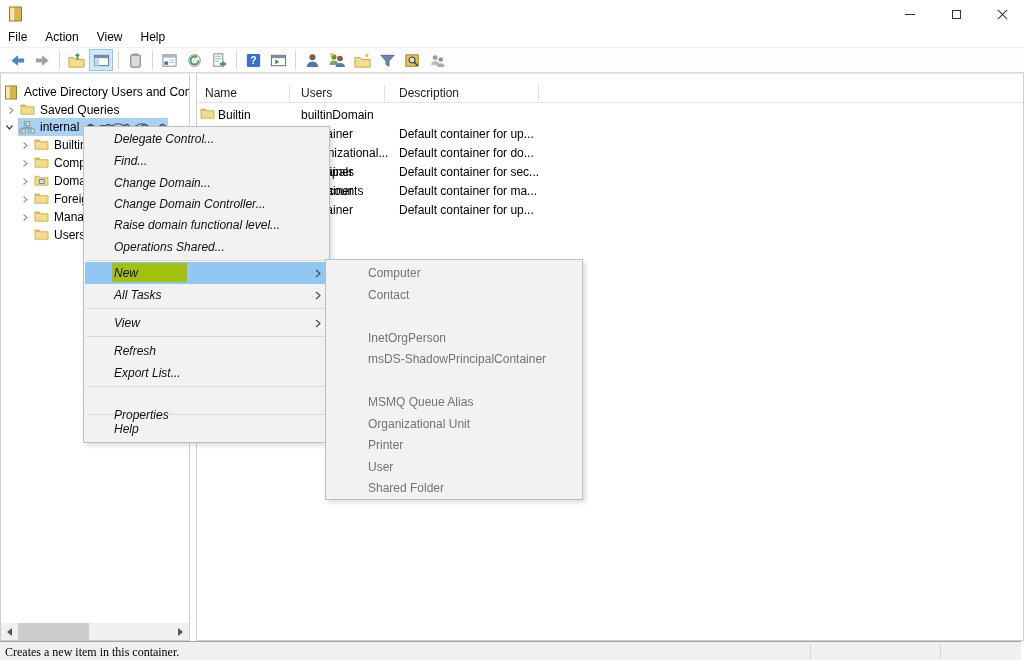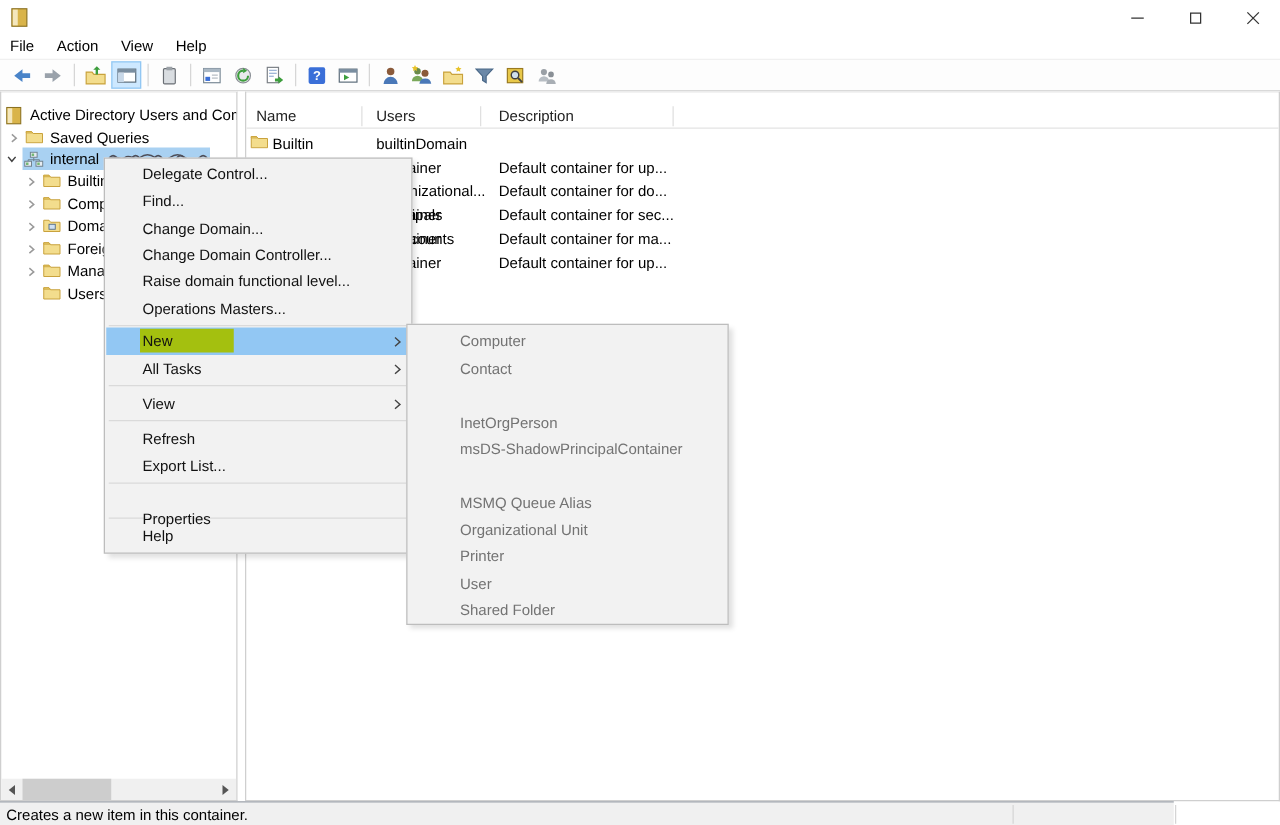--- a/index.html
+++ b/index.html
@@ -63,7 +63,7 @@
   #context-menu { position:absolute; left:83px; top:126px; width:247px; height:317px; background:#f2f2f2;
                   border:1px solid #bdbdbd; z-index:20; box-shadow:3px 3px 4px rgba(0,0,0,0.12); }
   .mitem { position:absolute; left:1px; width:245px; height:22px; line-height:22px; }
-  .mlabel { position:absolute; left:29px; top:0; height:22px; line-height:22px; white-space:nowrap; color:#111; z-index:2; }
+  .mlabel { position:absolute; left:29px; top:0; height:22px; line-height:22px; white-space:nowrap; color:#111; z-index:2;font-style:italic; }
   .mitem.hover { background:#92c7f3; }
   .msep { position:absolute; left:3px; width:241px; height:1px; background:#dadada; }
   .marrow { position:absolute; right:9px; top:7px; z-index:2; }

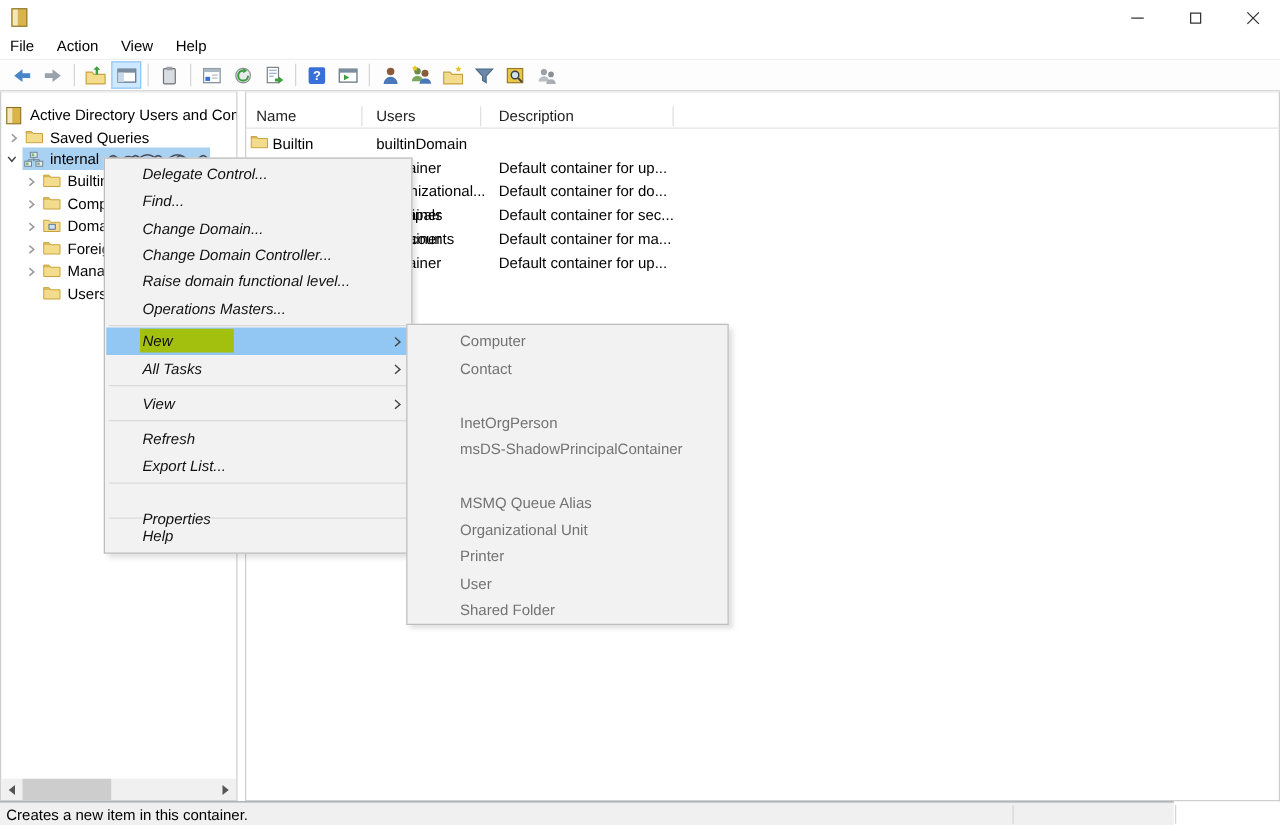--- a/index.html
+++ b/index.html
@@ -480,7 +480,7 @@
         <span class="mlabel">Raise domain functional level...</span>
       </div>
     <div class="mitem" style="top:109px">
-        <span class="mlabel">Operations Masters...</span>
+        <span class="mlabel">Operations Shared...</span>
       </div>
     <div class="msep" style="top:133px"></div>
     <div class="mitem" style="top:157px">

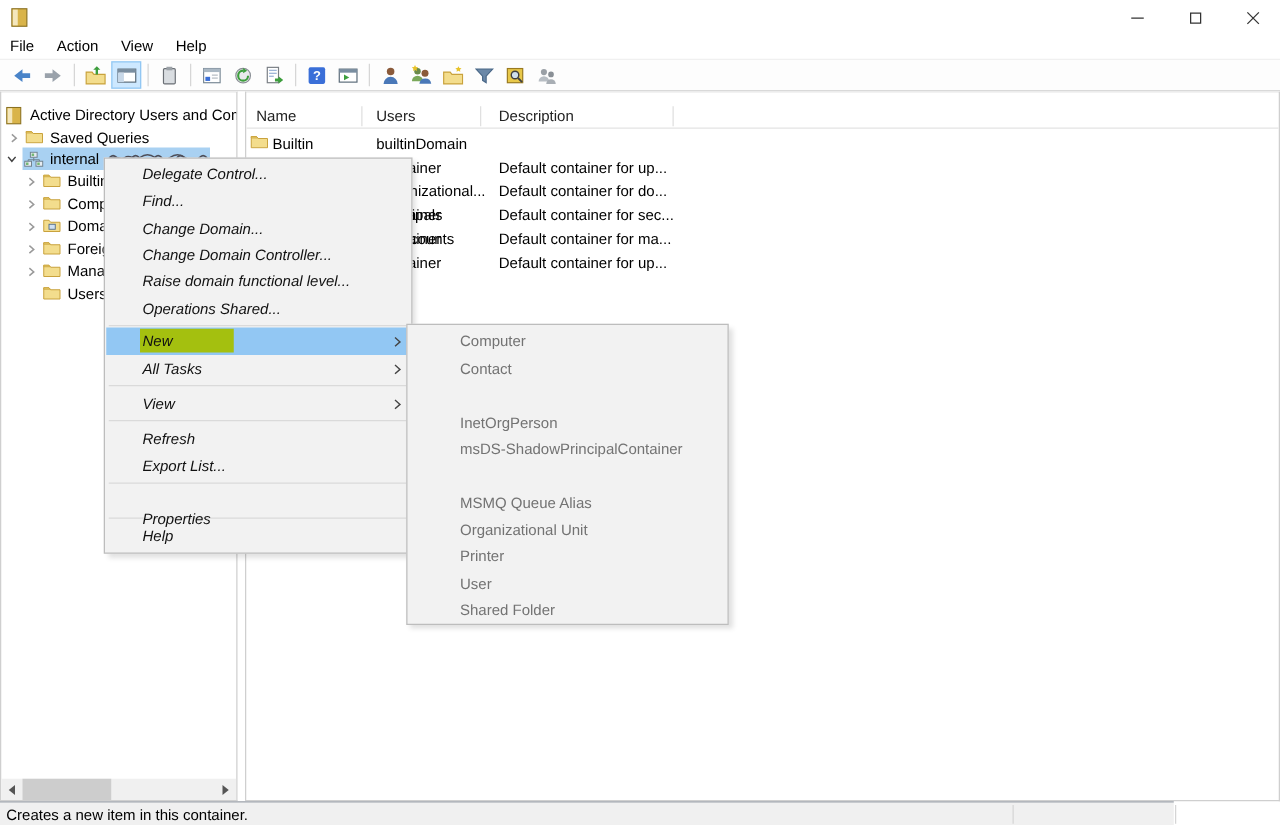--- a/index.html
+++ b/index.html
@@ -77,7 +77,7 @@
   .mark-yellow { position:absolute; left:28px; top:1px; width:45px; height:20px; background:#f2e600; z-index:1; }
 
   
-  #statusbar { position:absolute; left:0; top:641px; width:939px; height:19px; background:#f0f0f0; border-top:1px solid #9ea4ac; }
+  #statusbar { position:absolute; left:0; top:641px; width:1021px; height:19px; background:#f0f0f0; border-top:1px solid #9ea4ac;font-family:Liberation Serif, serif; }
   #status-text { position:absolute; left:5px; top:3px; color:#000; }
   .sdiv { position:absolute; top:2px; width:1px; height:15px; background:#d5d5d5; }
 </style>

